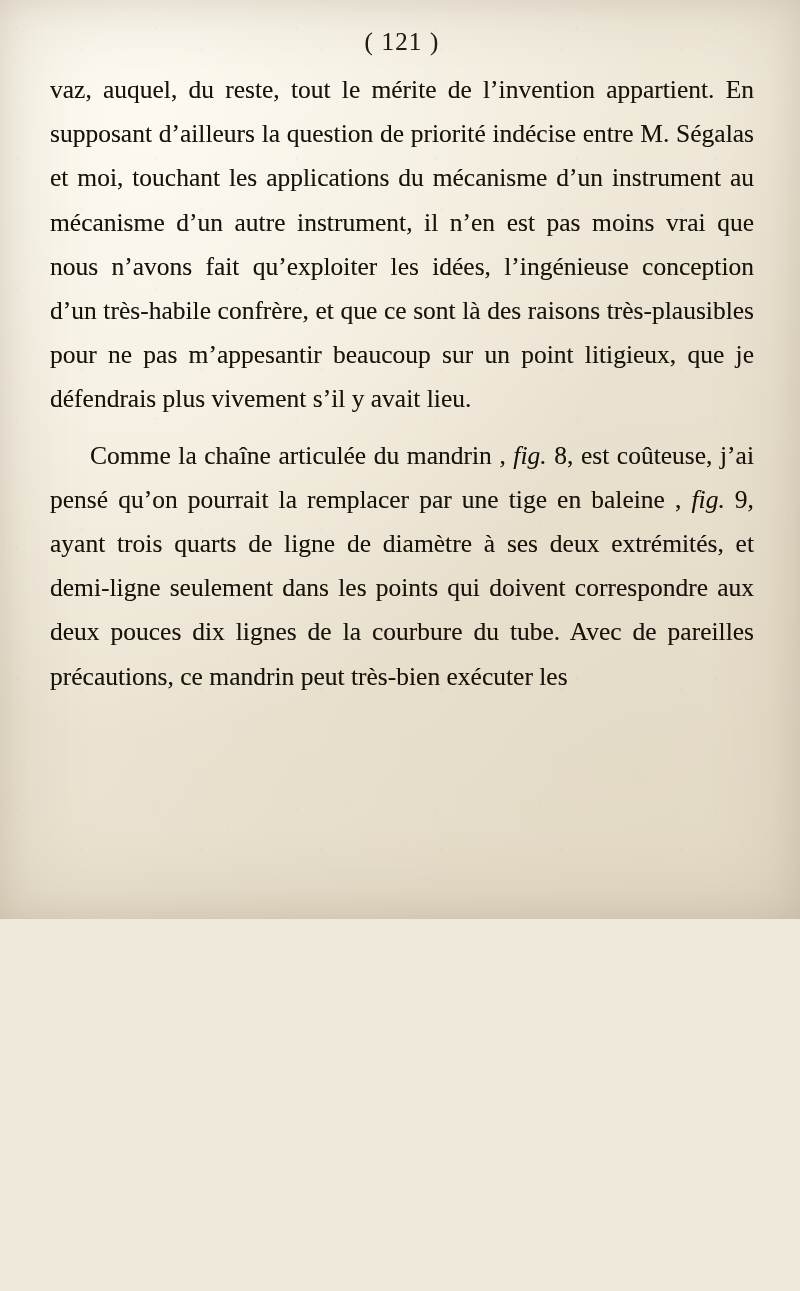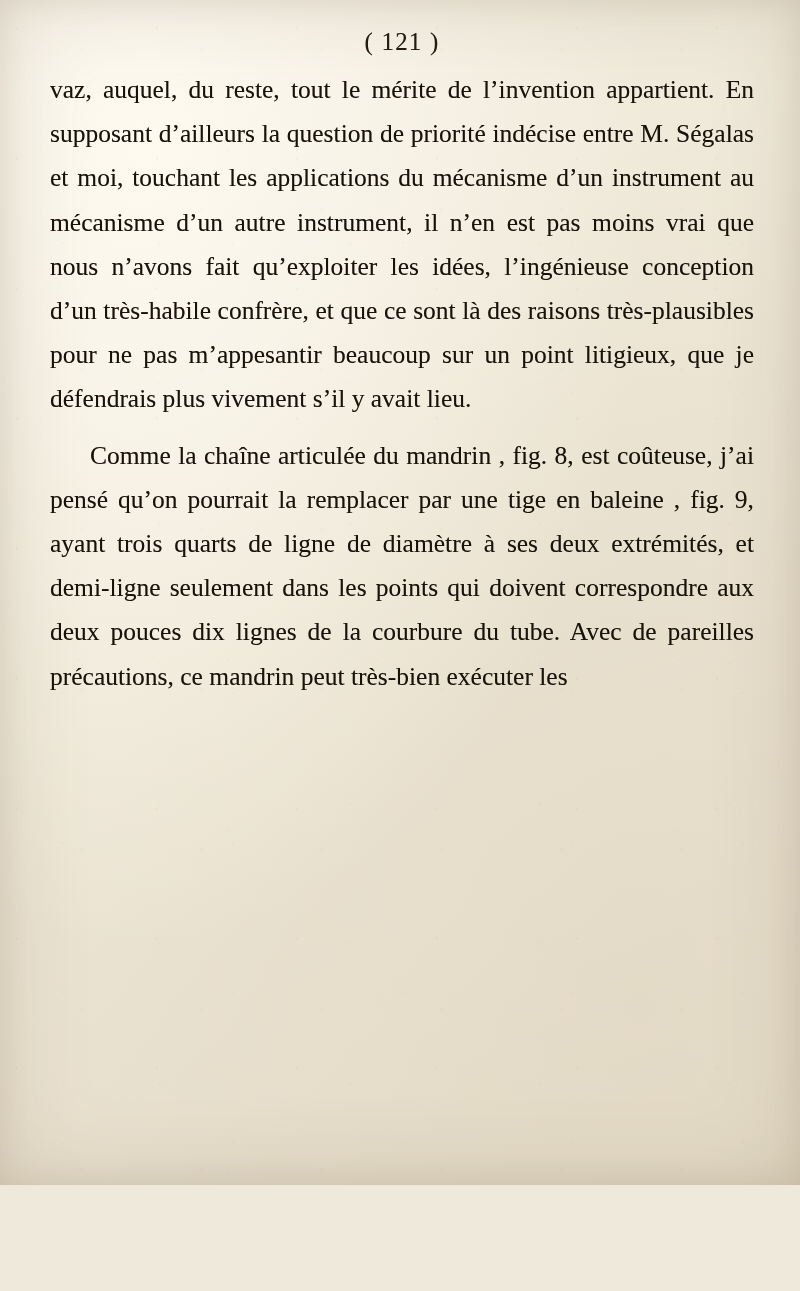--- a/index.html
+++ b/index.html
@@ -17,7 +17,7 @@
   .page {
     position: relative;
     width: 800px;
-    height: 1185px;
+    height: 919px;
     background:
       radial-gradient(ellipse at 18% 12%, rgba(255,252,243,0.85) 0%, rgba(255,252,243,0) 55%),
       radial-gradient(ellipse at 80% 85%, rgba(226,216,196,0.7) 0%, rgba(226,216,196,0) 60%),

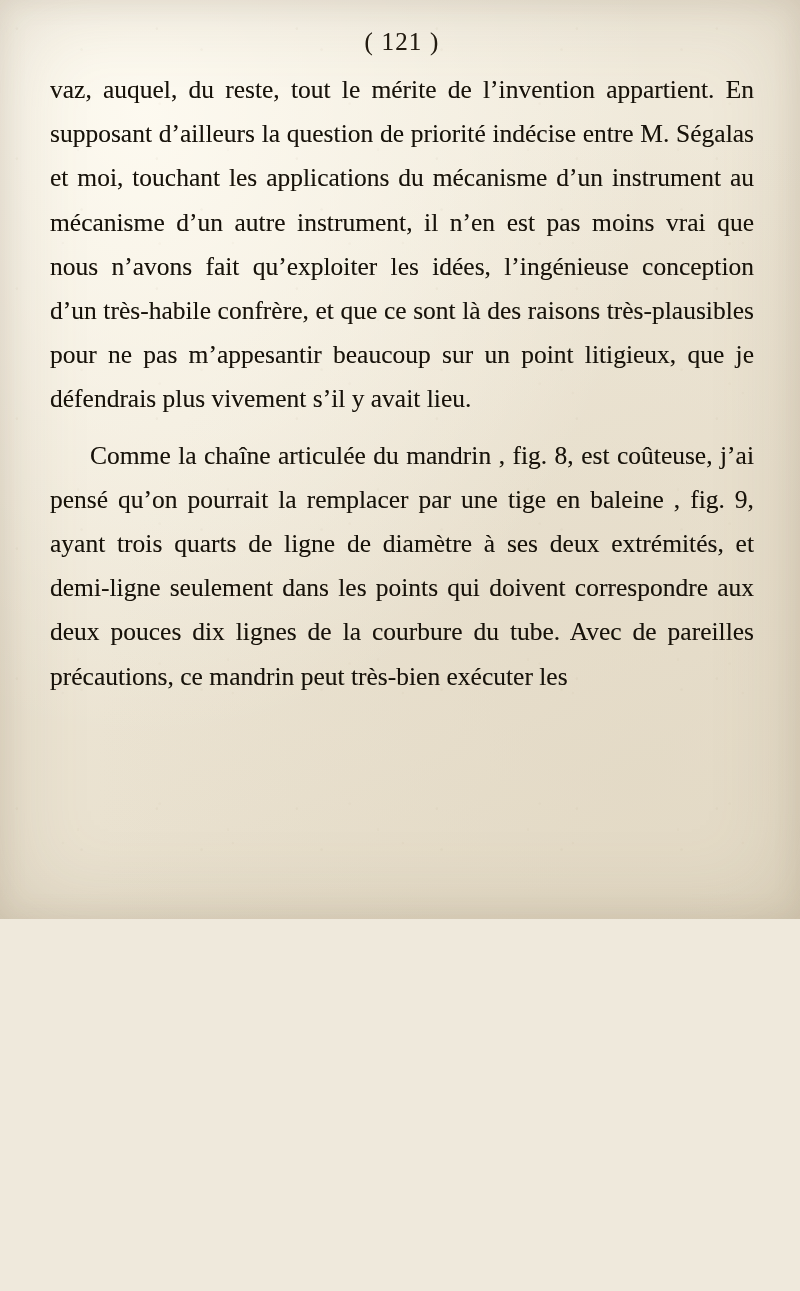--- a/index.html
+++ b/index.html
@@ -70,6 +70,7 @@
     text-indent: 40px;
   }
   .ital {
+    font-style: italic;
   }
   
   .body-text, .page-number {

